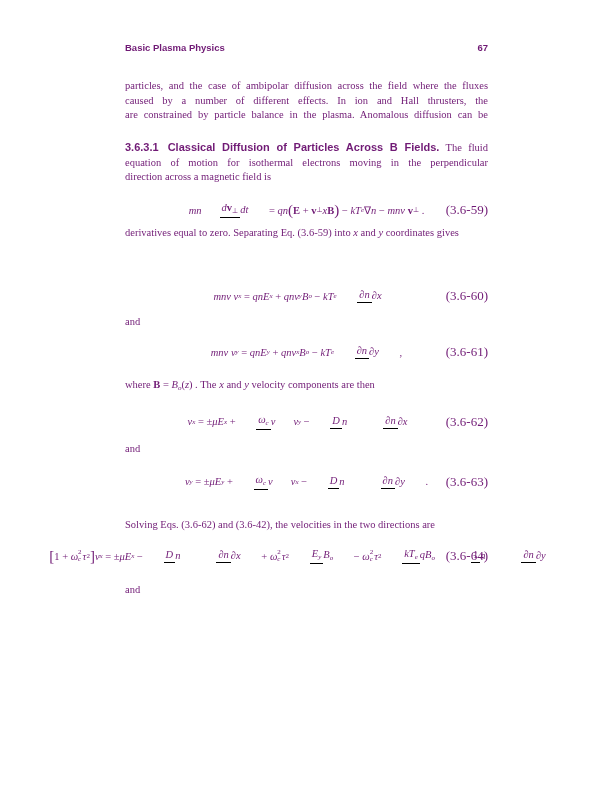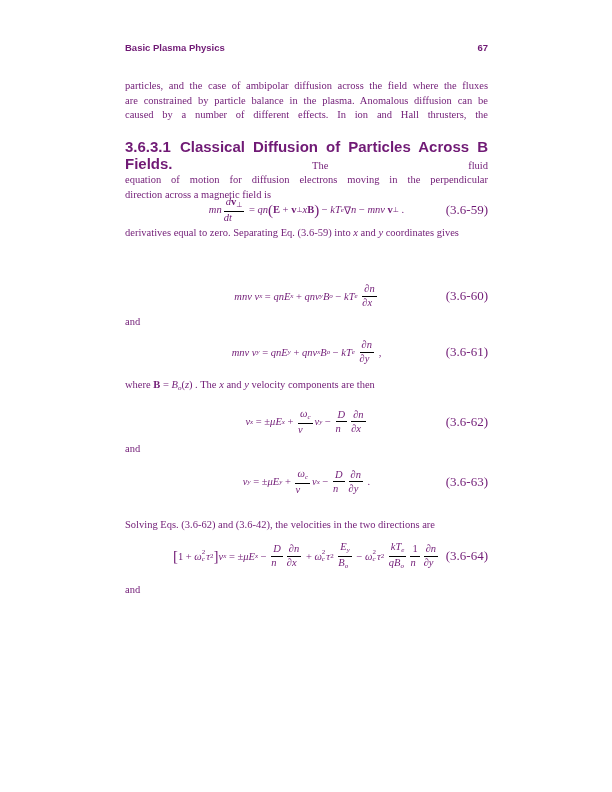--- a/index.html
+++ b/index.html
@@ -62,8 +62,8 @@
 
   <div class="para" style="top:79px">
       <div class="pline"><span class="f-r">particles, and the case of ambipolar diffusion across the field where the fluxes</span></div>
+      <div class="pline"><span class="f-r">caused by a number of different effects. In ion and Hall thrusters, the</span></div>
       <div class="pline"><span class="f-r">are constrained by particle balance in the plasma. Anomalous diffusion can be</span></div>
-      <div class="pline"><span class="f-r">caused by a number of different effects. In ion and Hall thrusters, the</span></div>
     </div>
 
   <div class="para" style="top:140px">

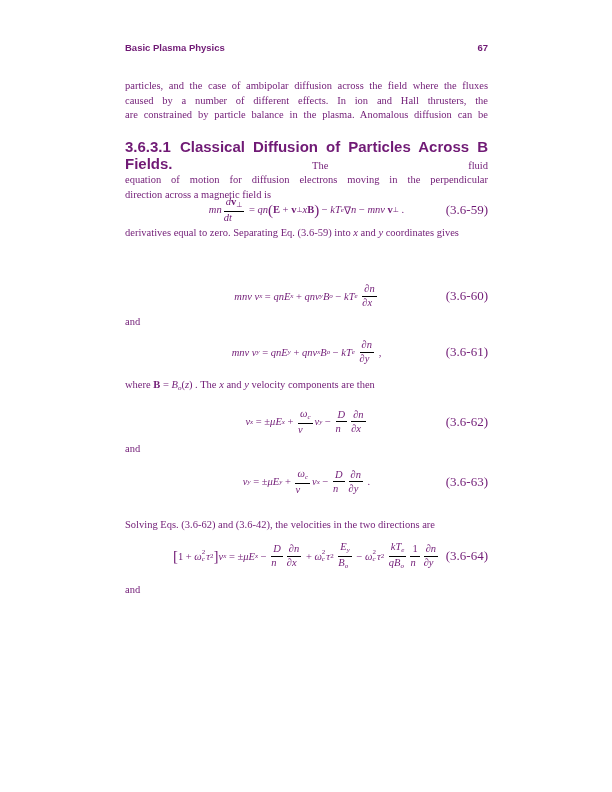--- a/index.html
+++ b/index.html
@@ -34,7 +34,7 @@
   .f-r { font-style:normal; font-weight:normal; }
   .f-i { font-style:italic; }
   .f-b { font-weight:bold; font-style:normal; }
-  .f-hs, .f-hnum { font-family:"Liberation Sans", sans-serif; font-weight:bold; font-size:15px; }
+  .f-hs, .f-hnum { font-family:"Liberation Sans", sans-serif; font-weight:bold; font-size:11px; }
   .f-hnum { margin-right:9px; }
   .m-sub { font-size:7px; vertical-align:-2px; }
   .m-sup { font-size:7px; vertical-align:4px; }

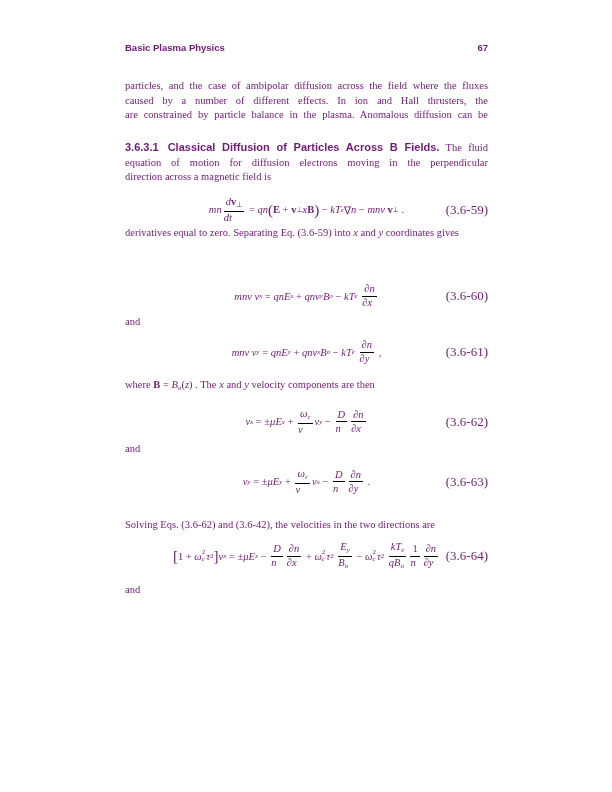--- a/index.html
+++ b/index.html
@@ -68,7 +68,7 @@
 
   <div class="para" style="top:140px">
       <div class="pline"><span class="f-hnum">3.6.3.1</span><span class="f-hs">Classical Diffusion of Particles Across B Fields.</span><span class="f-r"> The fluid</span></div>
-      <div class="pline"><span class="f-r">equation of motion for diffusion electrons moving in the perpendicular</span></div>
+      <div class="pline"><span class="f-r">equation of motion for isothermal electrons moving in the perpendicular</span></div>
       <div class="pline last"><span class="f-r">direction across a magnetic field is</span></div>
     </div>
 

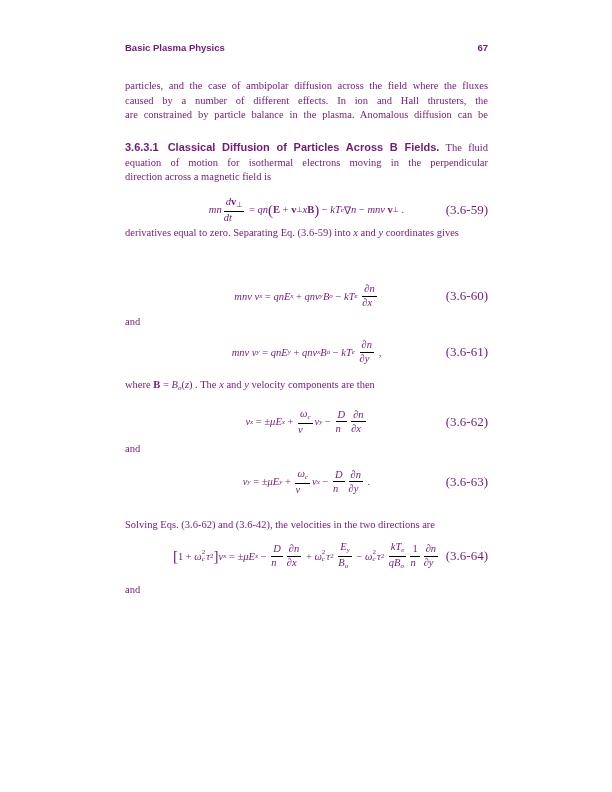--- a/index.html
+++ b/index.html
@@ -40,8 +40,8 @@
   .m-sup { font-size:7px; vertical-align:4px; }
   .m-big { font-size:15px; font-weight:normal; position:relative; top:0.5px; }
   .frac {
-    display:inline-flex; flex-direction:column; align-items:flex-start;
-    vertical-align:middle; margin:0 2px; line-height:1.12; text-align:center;
+    display:inline-flex; flex-direction:row; align-items:center;
+    vertical-align:middle; margin:0 18px; line-height:1.12; text-align:center;
   }
   .frac .num { border-bottom:0.9px solid #000; padding:0 2px 0.5px 2px; display:block; }
   .frac .den { padding-top:0.5px; display:block; }

